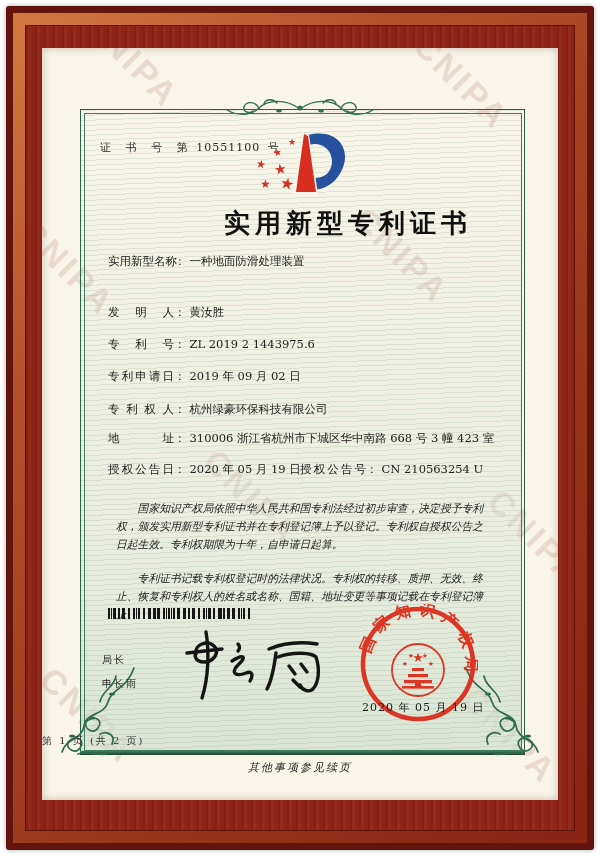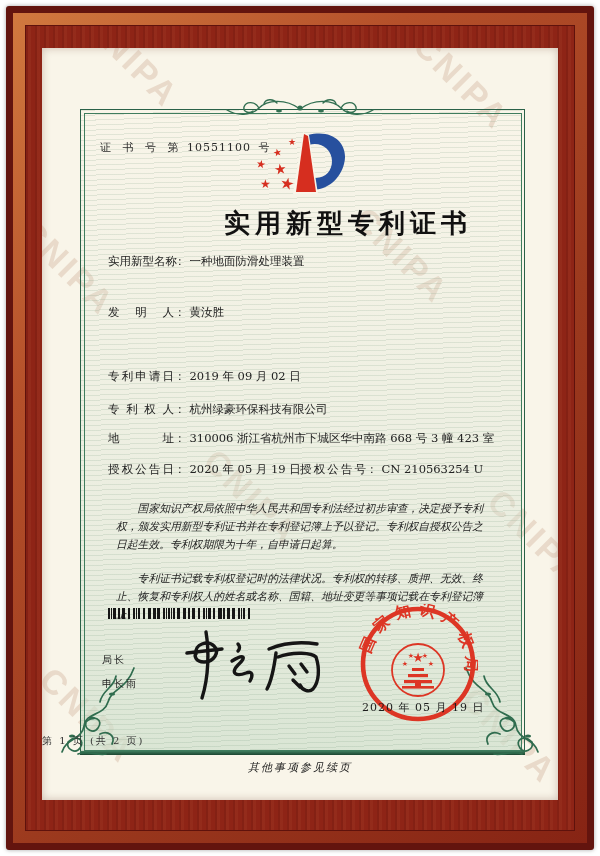--- a/index.html
+++ b/index.html
@@ -38,7 +38,7 @@
   .orn{position:absolute;pointer-events:none;}
   
   .cert-no{position:absolute;left:58px;top:92px;font-size:11px;letter-spacing:1px;color:#2a2a2a;}
-  .cert-no .pre{letter-spacing:4px;}
+  .cert-no .pre{letter-spacing:4px;font-family:Liberation Mono, monospace;}
   .logo{position:absolute;left:206px;top:84px;width:104px;height:72px;}
   .logo .star{position:absolute;color:#d62e1f;line-height:1;
               font-family:"DejaVu Sans",sans-serif;}

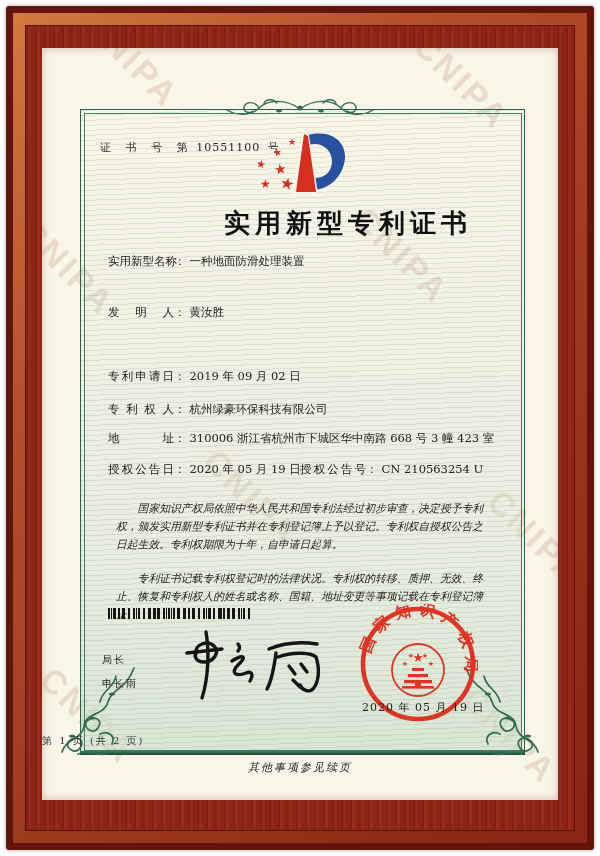--- a/index.html
+++ b/index.html
@@ -170,6 +170,9 @@
     </div>
     <div class="row r1">
       <span class="lbl">发明人</span><span>：</span><span class="val">黄汝胜</span>
+    </div>
+    <div class="row r2">
+      <span class="lbl">专利号</span><span>：</span><span class="val">ZL 2019 2 1443975.6</span>
     </div>
     <div class="row r3">
       <span class="lbl">专利申请日</span><span>：</span><span class="val">2019 年 09 月 02 日</span>

